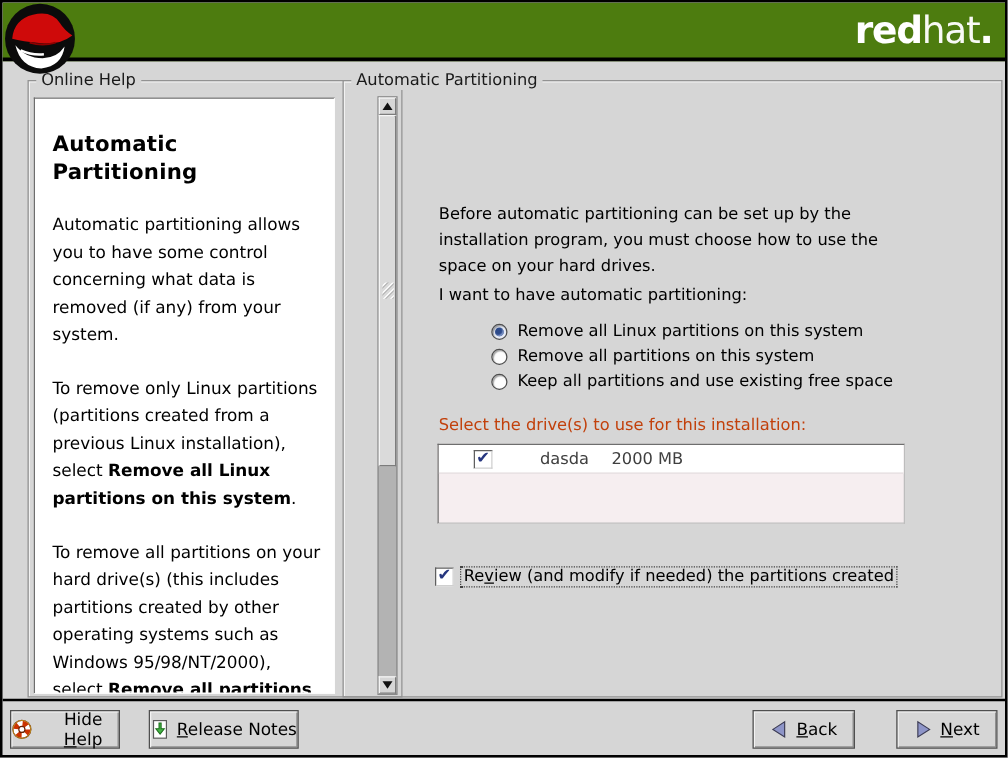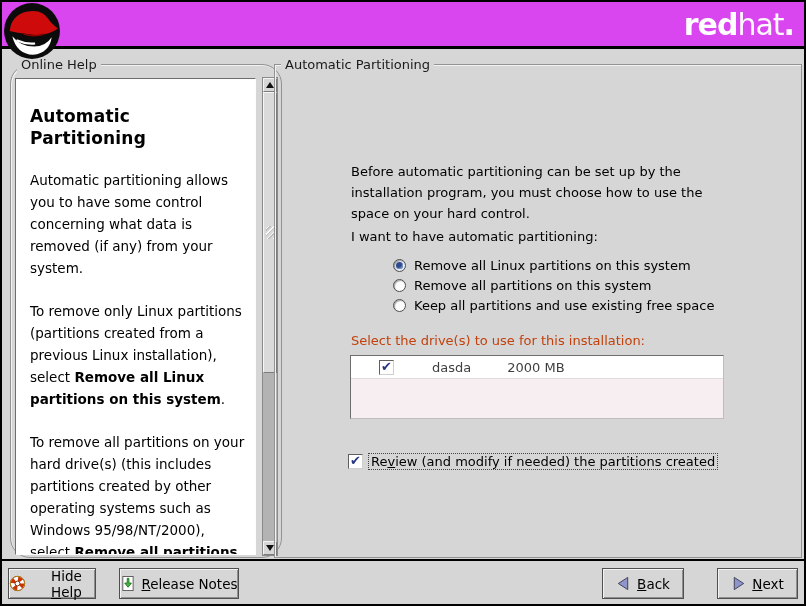--- a/index.html
+++ b/index.html
@@ -14,7 +14,7 @@
   
   .header {
     position:absolute; left:0; top:0; width:802px; height:47px;
-    background:#d946ef; border-bottom:3px solid #000;
+    background:#4d7c0f; border-bottom:3px solid #000;
   }
   .logo-badge { position:absolute; left:1px; top:0px; width:58px; height:58px; z-index:5; }
   .wordmark {

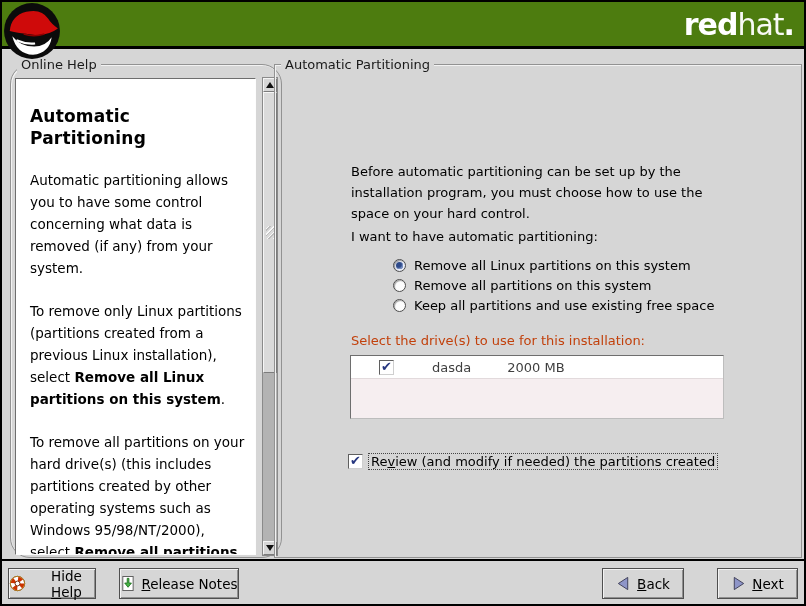--- a/index.html
+++ b/index.html
@@ -33,7 +33,7 @@
     position:absolute; top:-8px; left:6px; background:#d6d6d6;
     padding:0 4px; font-size:13px; color:#1a1a1a; line-height:15px; white-space:nowrap;
   }
-  .help-frame { left:8px; top:62px; width:272px; height:494px;border-radius:20px; }
+  .help-frame { left:20px; top:62px; width:300px; height:494px; }
   .main-frame { left:272px; top:62px; width:528px; height:494px; }
 
   

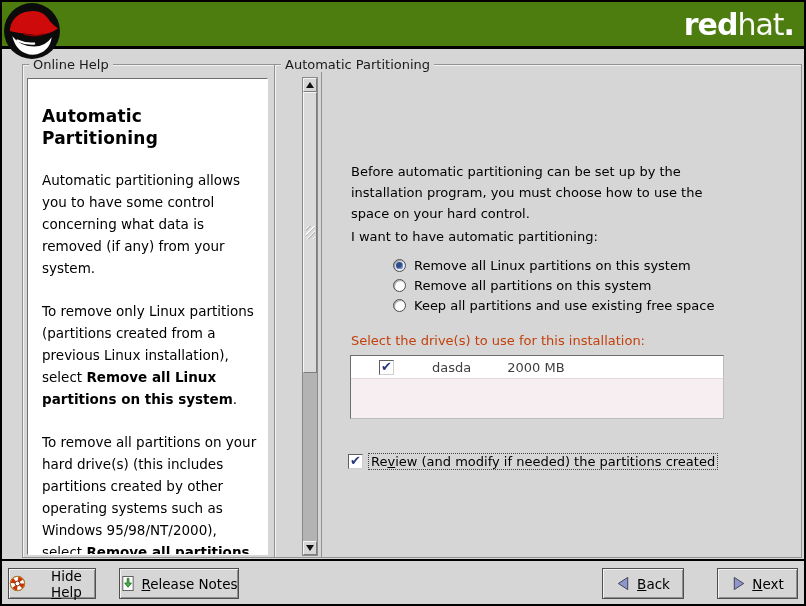--- a/index.html
+++ b/index.html
@@ -179,7 +179,7 @@
   <div class="frame main-frame">
     <div class="frame-label">Automatic Partitioning</div>
 
-    <div class="main-intro">Before automatic partitioning can be set up by the installation program, you must choose how to use the space on your hard control.</div>
+    <div class="main-intro">Before automatic partitioning can be set up by the installation program, you must choose how to use the space on your hard drives.</div>
     <div class="main-question">I want to have automatic partitioning:</div>
 
     <div class="radio-row" style="top:192px">

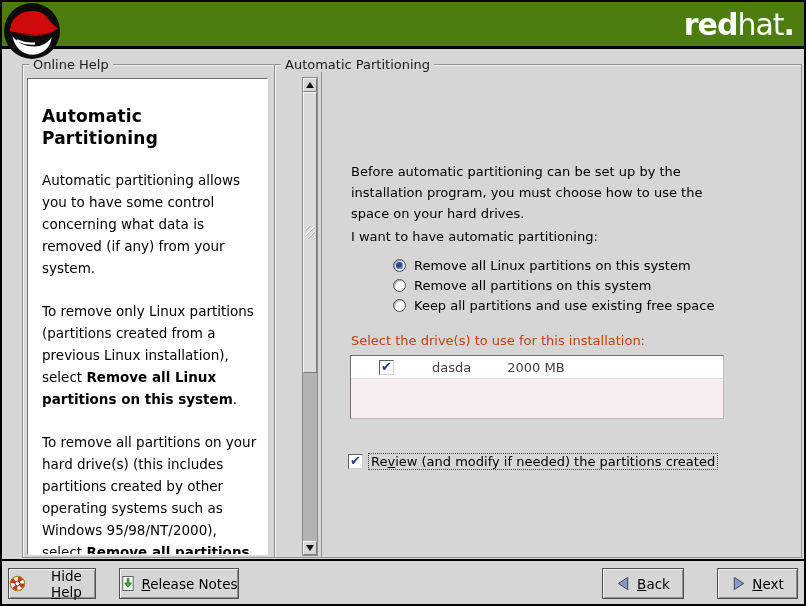--- a/index.html
+++ b/index.html
@@ -100,7 +100,7 @@
   }
   .drive-row .checkbox { margin-left:28px; }
   .drive-name { margin-left:38px; }
-  .drive-size { margin-left:36px; }
+  .drive-size { margin-left:18px; }
 
   .checkbox {
     width:15px; height:15px; background:#fff; flex:0 0 15px;

